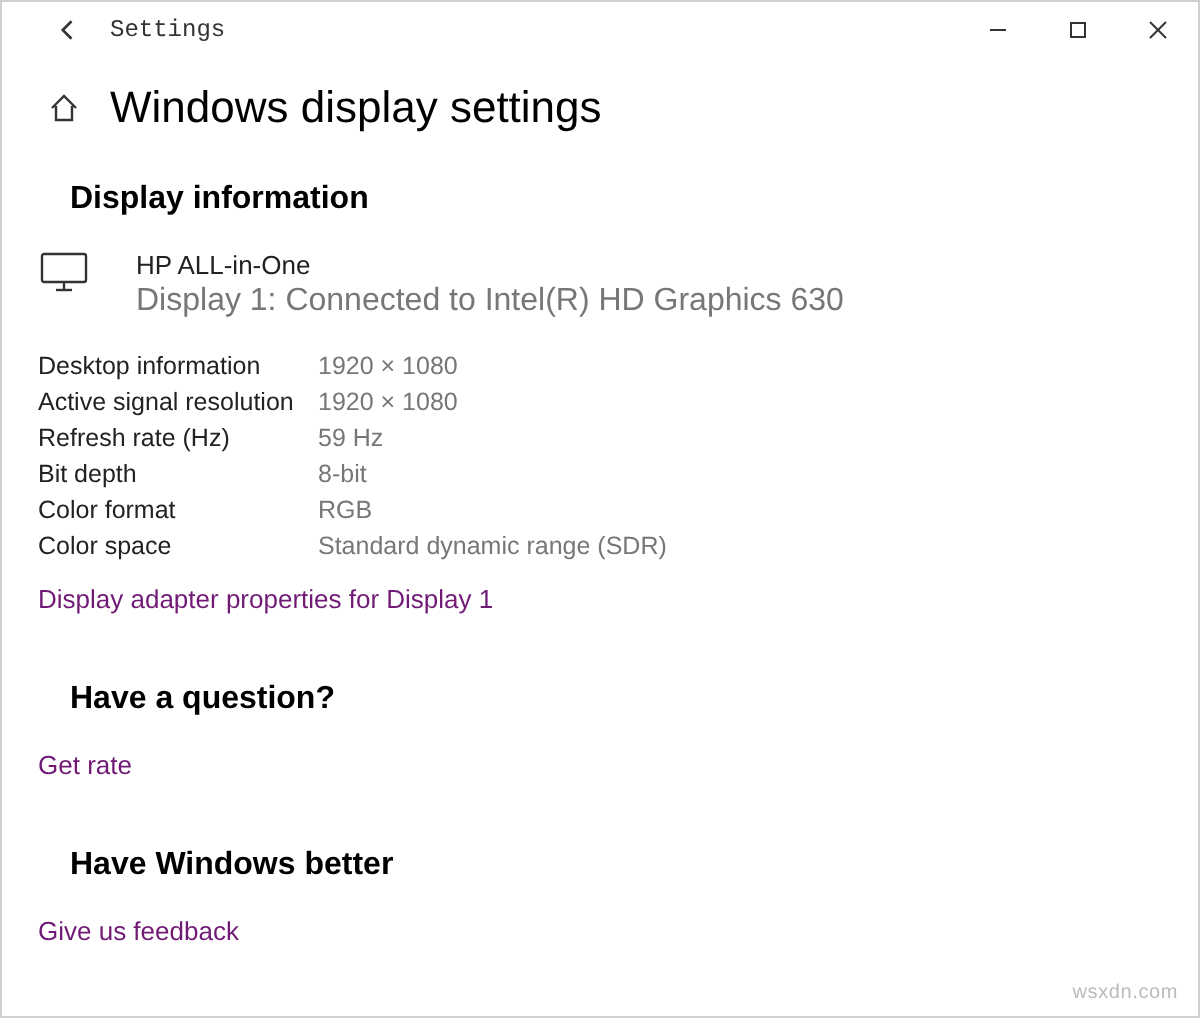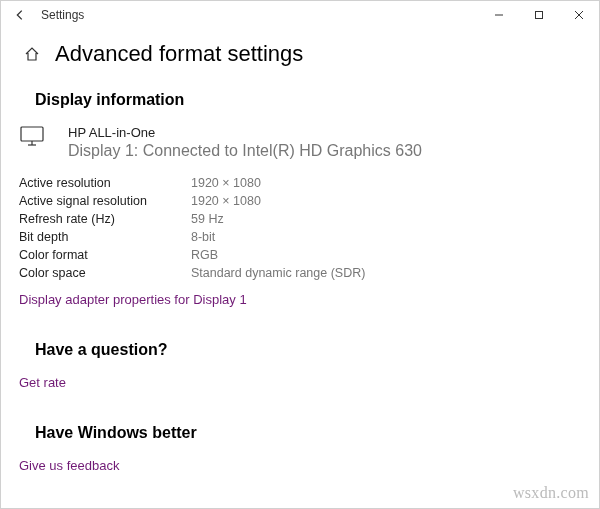--- a/index.html
+++ b/index.html
@@ -18,7 +18,8 @@
     display: flex;
     align-items: center;
     height: 28px;
-    padding-left: 10px;
+    padding-left: 24px;
+    font-family: Liberation Mono, monospace;
   }
   .titlebar .back {
     width: 18px; display:flex; align-items:center; justify-content:center;

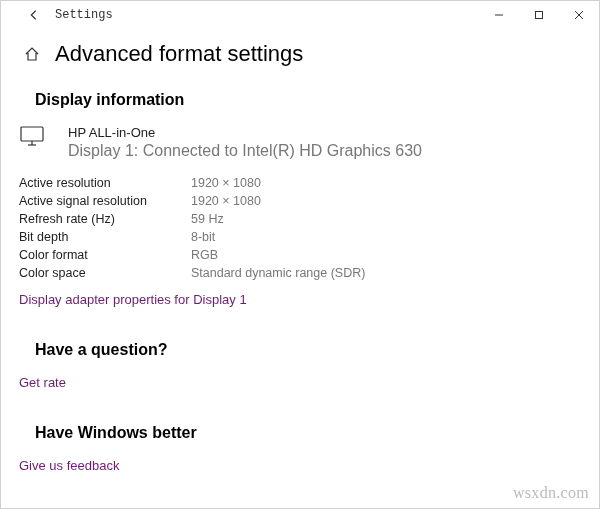--- a/index.html
+++ b/index.html
@@ -110,7 +110,7 @@
         <path d="M2 8 L8 2 L14 8 M4 7 V14 H12 V7"></path>
       </svg>
   </div>
-  <h1>Advanced format settings</h1>
+  <h1>Windows display settings</h1>
 </div>
 
 <div class="content">

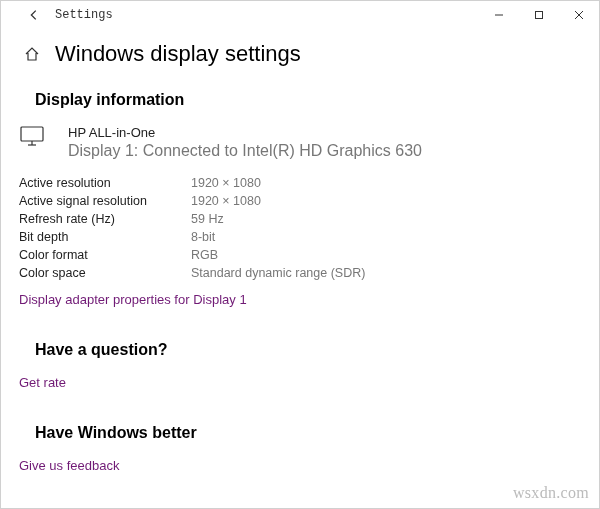--- a/index.html
+++ b/index.html
@@ -133,7 +133,7 @@
     </div>
 
     <div class="spec">
-      <div class="label">Active resolution</div>
+      <div class="label">Desktop information</div>
       <div class="value">1920 × 1080</div>
     </div>
     <div class="spec">

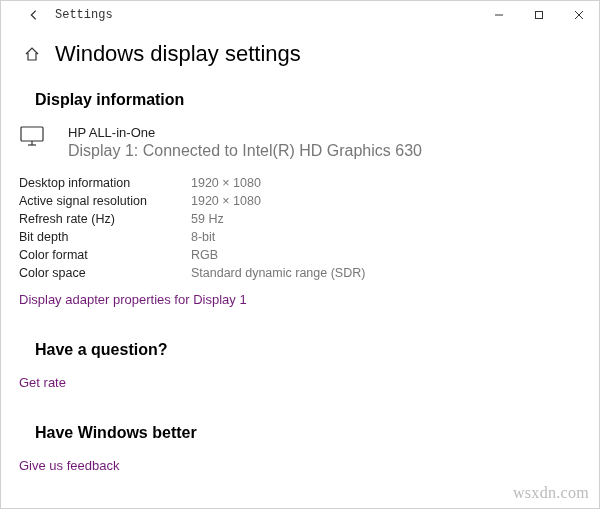--- a/index.html
+++ b/index.html
@@ -64,7 +64,7 @@
   .monitor-sub { font-size:16px; color:#777; margin-top:2px; }
   .spec { display:flex; margin:4px 0; }
   .spec .label { width: 140px; color:#222; font-size:12.5px; }
-  .spec .value { color:#777; font-size:12.5px;margin-left:32px; }
+  .spec .value { color:#777; font-size:12.5px; }
   .link {
     color:#701a75; font-size:13px; margin-top:8px; display:inline-block;
   }

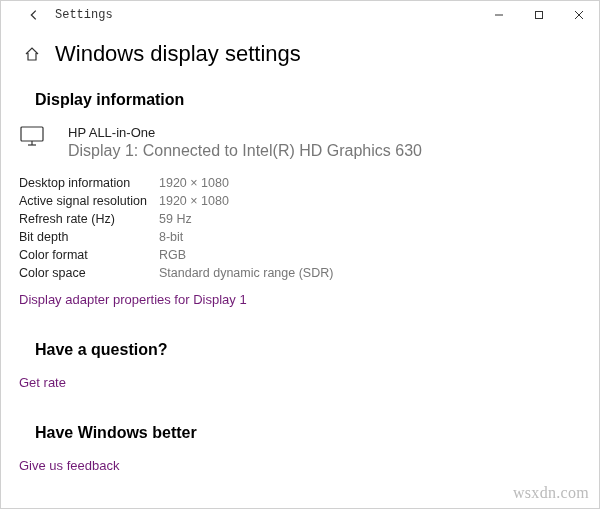--- a/index.html
+++ b/index.html
@@ -71,7 +71,7 @@
   .section { margin-top: 34px; }
   .watermark {
     position:absolute; bottom:6px; right:10px;
-    font-size:16px; color:#bbb; letter-spacing:0.3px;font-family:Liberation Serif, serif;
+    font-size:10px; color:#bbb; letter-spacing:0.3px;
   }
 </style>
 </head>

